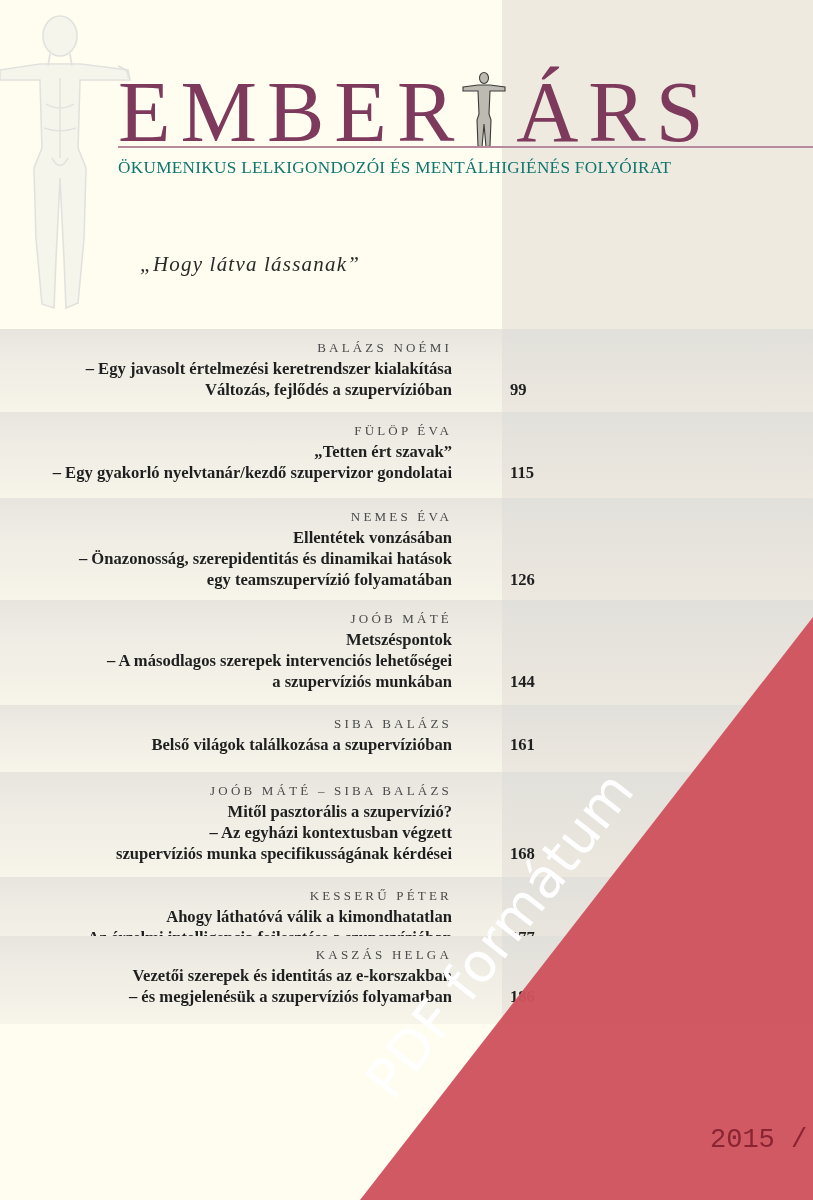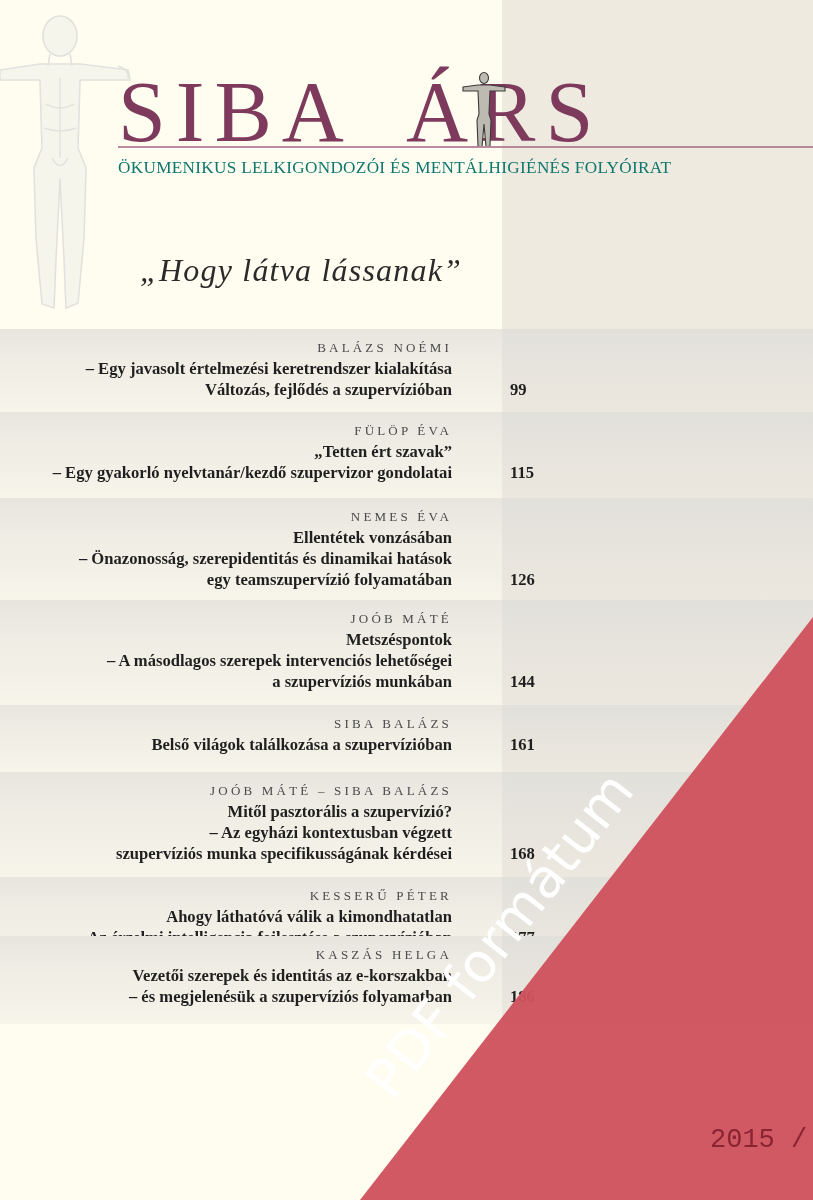--- a/index.html
+++ b/index.html
@@ -95,7 +95,7 @@
   </svg>
 
   <div class="masthead">
-    <div class="mast-title"><span>SIBA</span><span class="gap"></span><span>ÁRS</span></div>
+    <div class="mast-title"><span>EMBER</span><span class="gap"></span><span>ÁRS</span></div>
   </div>
   <svg class="mini-figure" viewBox="0 0 44 78">
     <g fill="#BDBAB2" stroke="#3A3A3A" stroke-width="1.1">

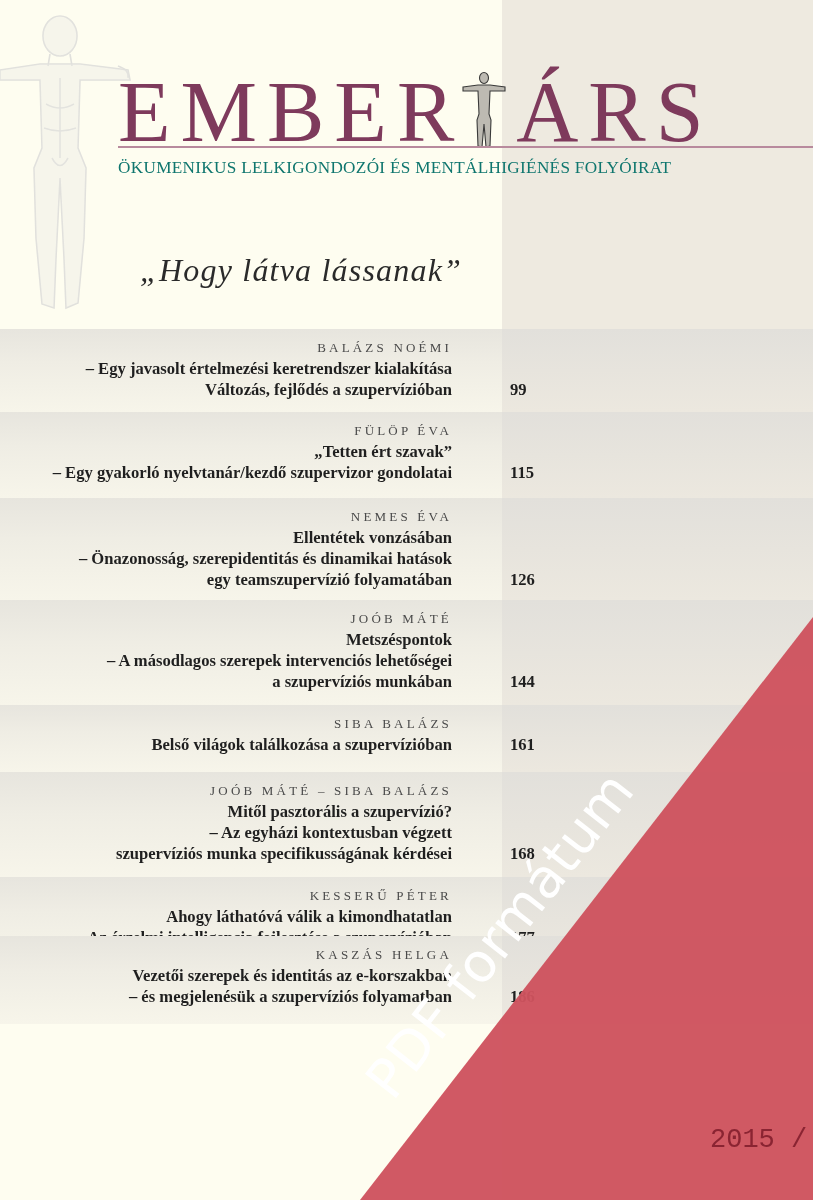--- a/index.html
+++ b/index.html
@@ -32,7 +32,7 @@
   .issue-title {
     position: absolute; left: 140px; top: 252px;
     font-family: "Liberation Serif", "DejaVu Serif", serif;
-    font-style: italic; font-size: 32px; letter-spacing: 1.2px; color: #2A2A2A; white-space: nowrap;
+    font-style: italic; font-size: 21px; letter-spacing: 1.2px; color: #2A2A2A; white-space: nowrap;
   }
 
   

